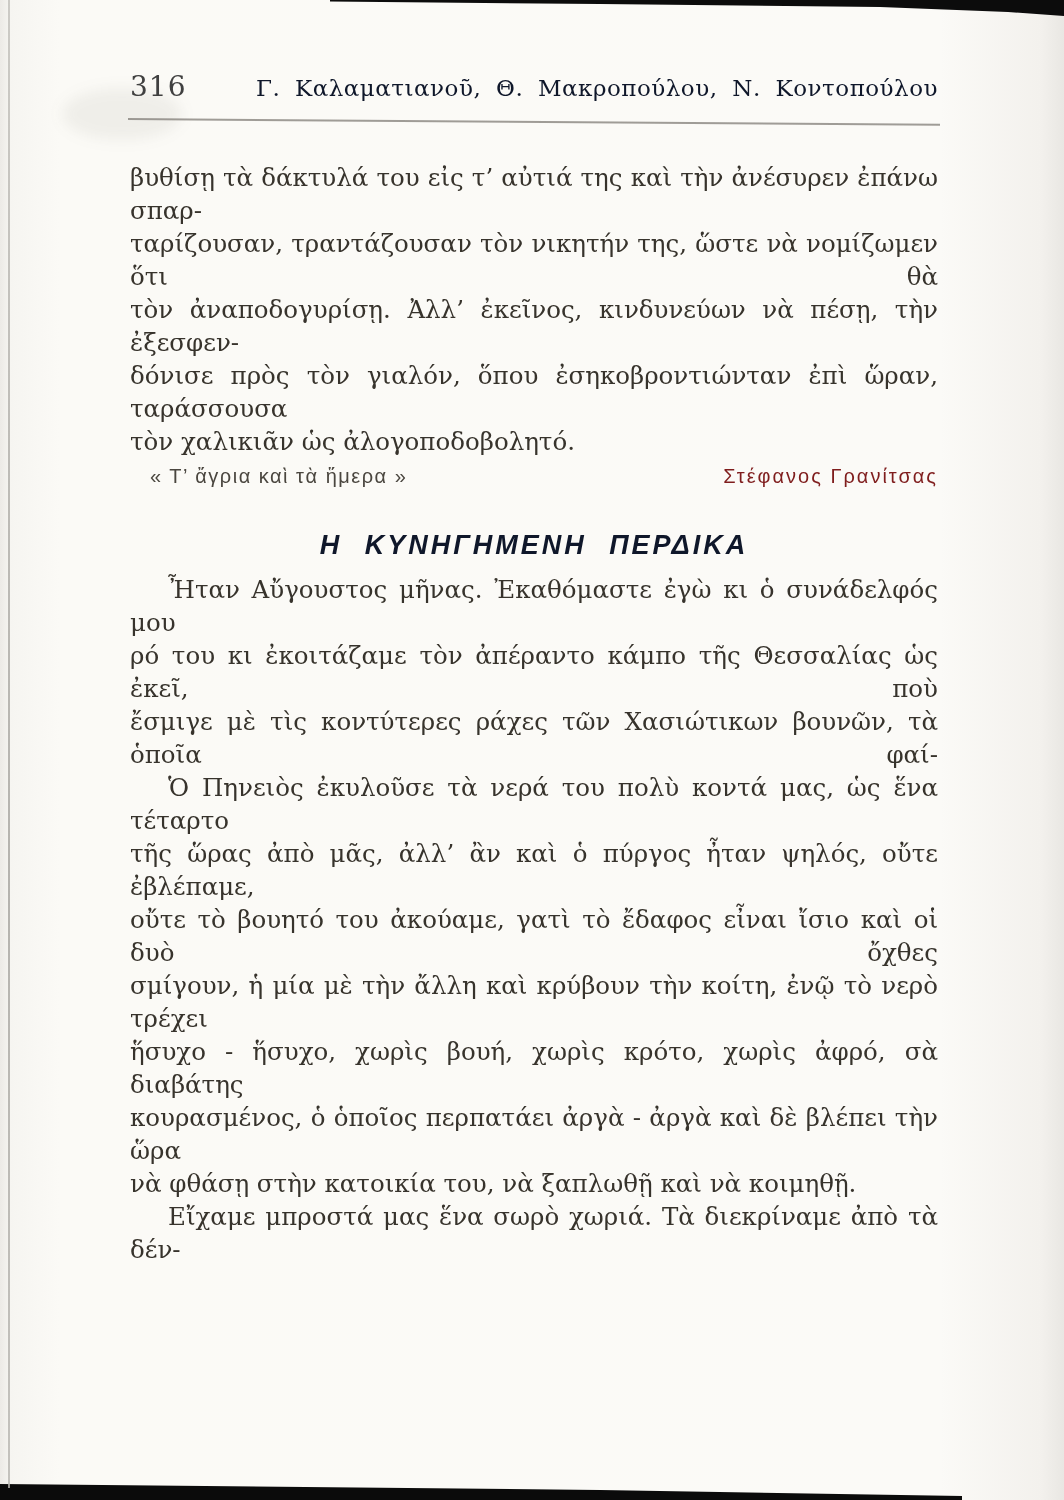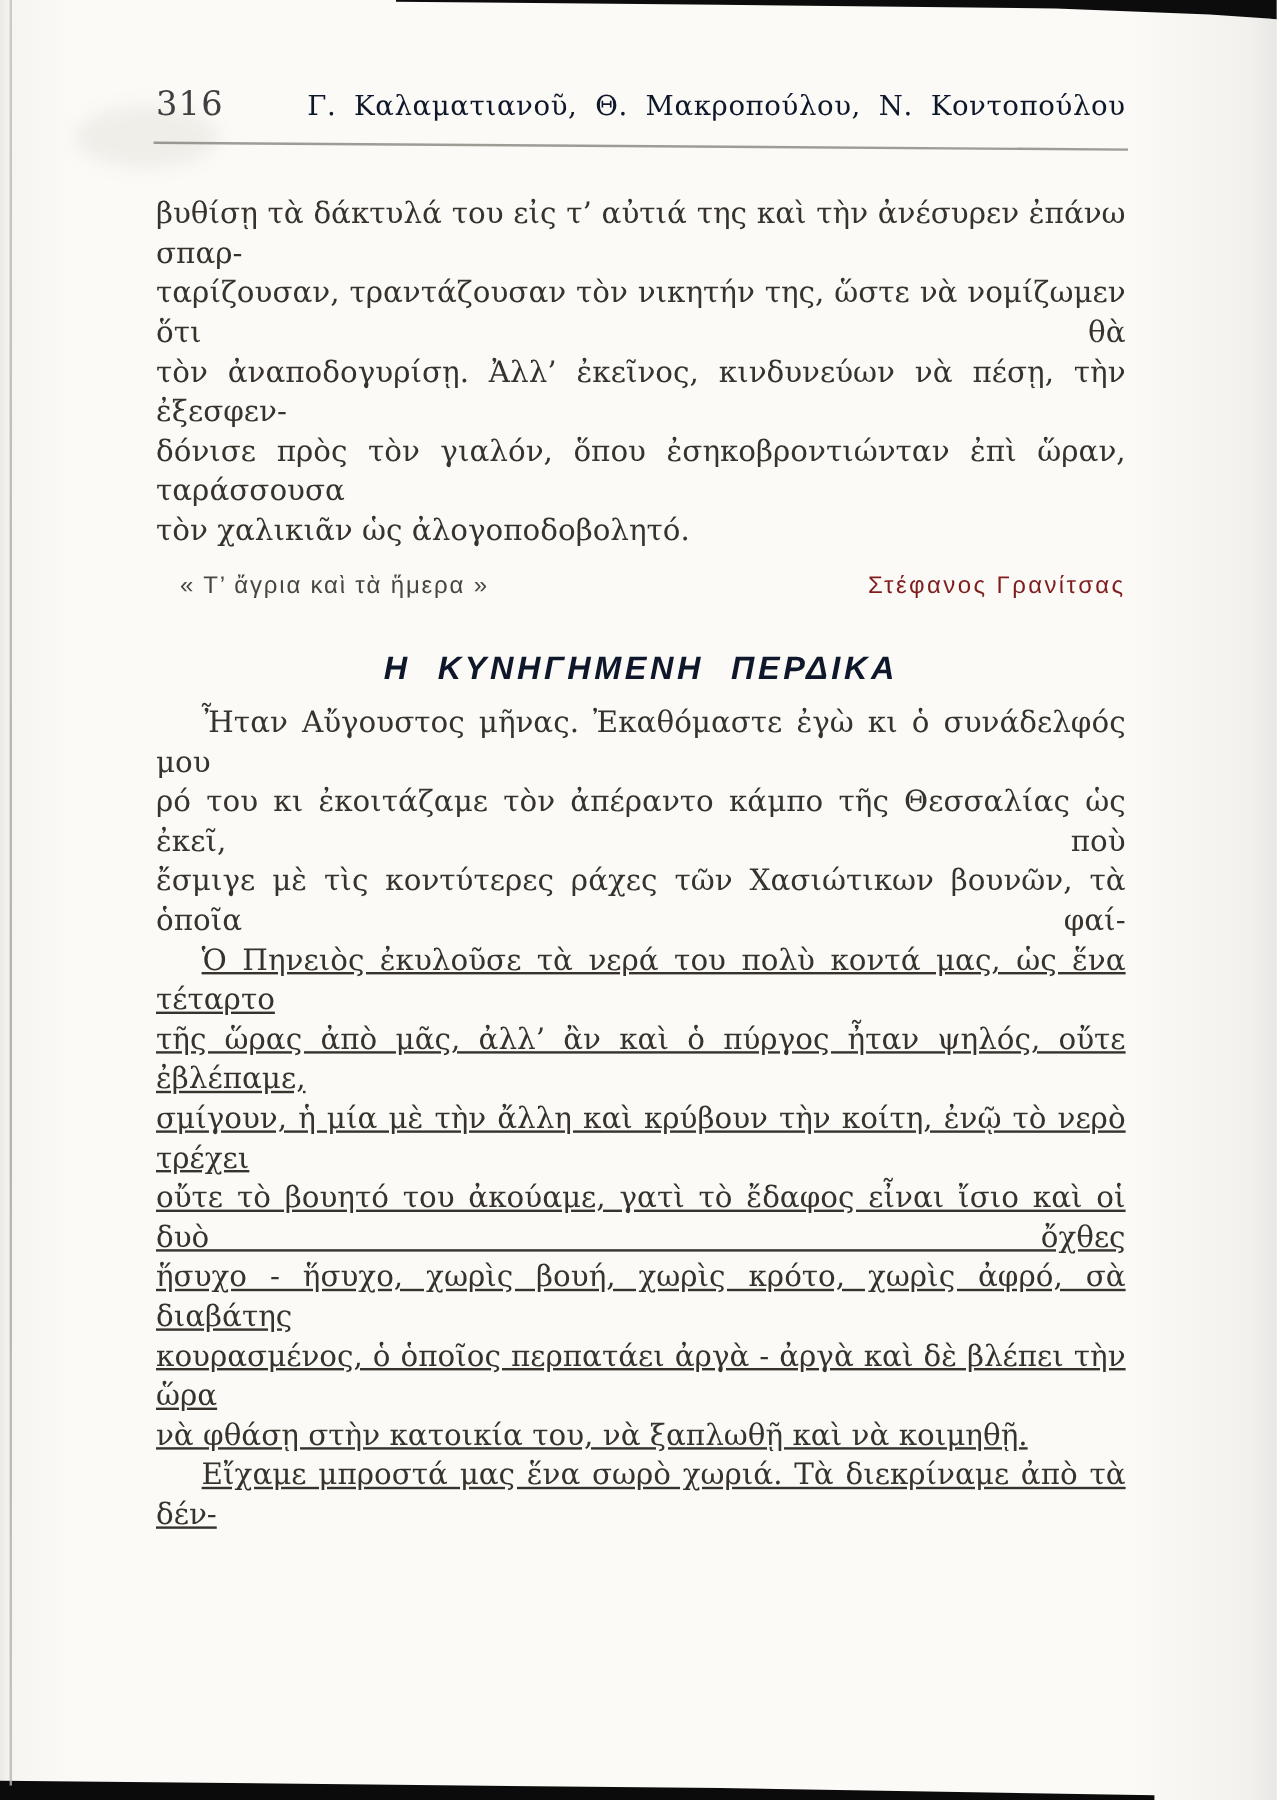--- a/index.html
+++ b/index.html
@@ -33,7 +33,7 @@
   .line.indent{text-indent:38px;}
 
   .attribution{display:flex;justify-content:space-between;align-items:baseline;
-    margin-top:19px;height:30px;font-family:"Liberation Sans",sans-serif;color:#4a463f;}
+    margin-top:7px;height:30px;font-family:"Liberation Sans",sans-serif;color:#4a463f;}
   .attribution .source{font-size:20px;letter-spacing:1.5px;padding-left:20px;}
   .attribution .author{font-size:20px;letter-spacing:2px;color:#7f1d1d;}
 

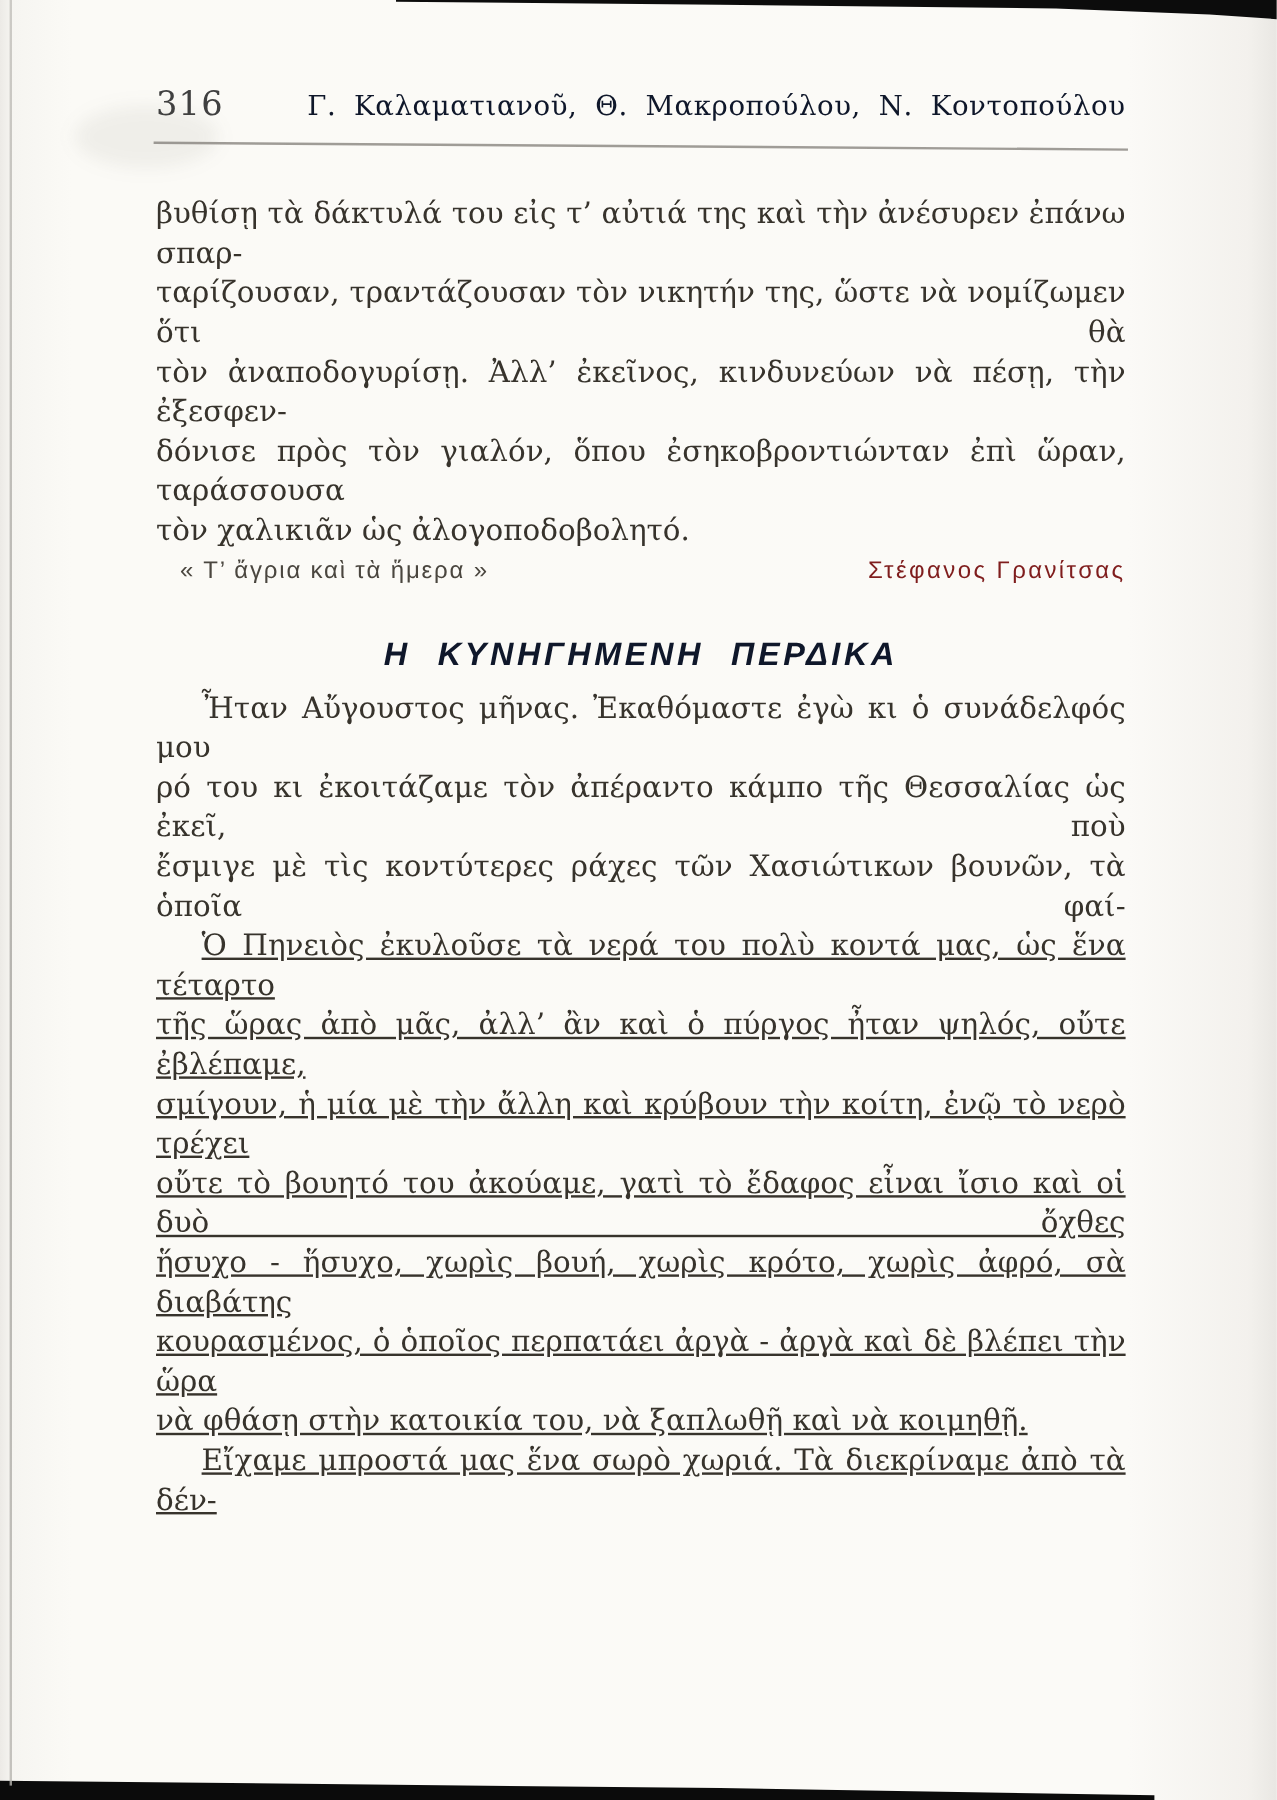--- a/index.html
+++ b/index.html
@@ -42,7 +42,7 @@
     font-size:27px;letter-spacing:3px;word-spacing:12px;color:#0f172a;}
 
   .paragraph{margin:0;}
-  .paragraph + .paragraph{margin-top:0;text-decoration:underline;}
+  .paragraph + .paragraph{margin-top:0;}
 </style>
 </head>
 <body>

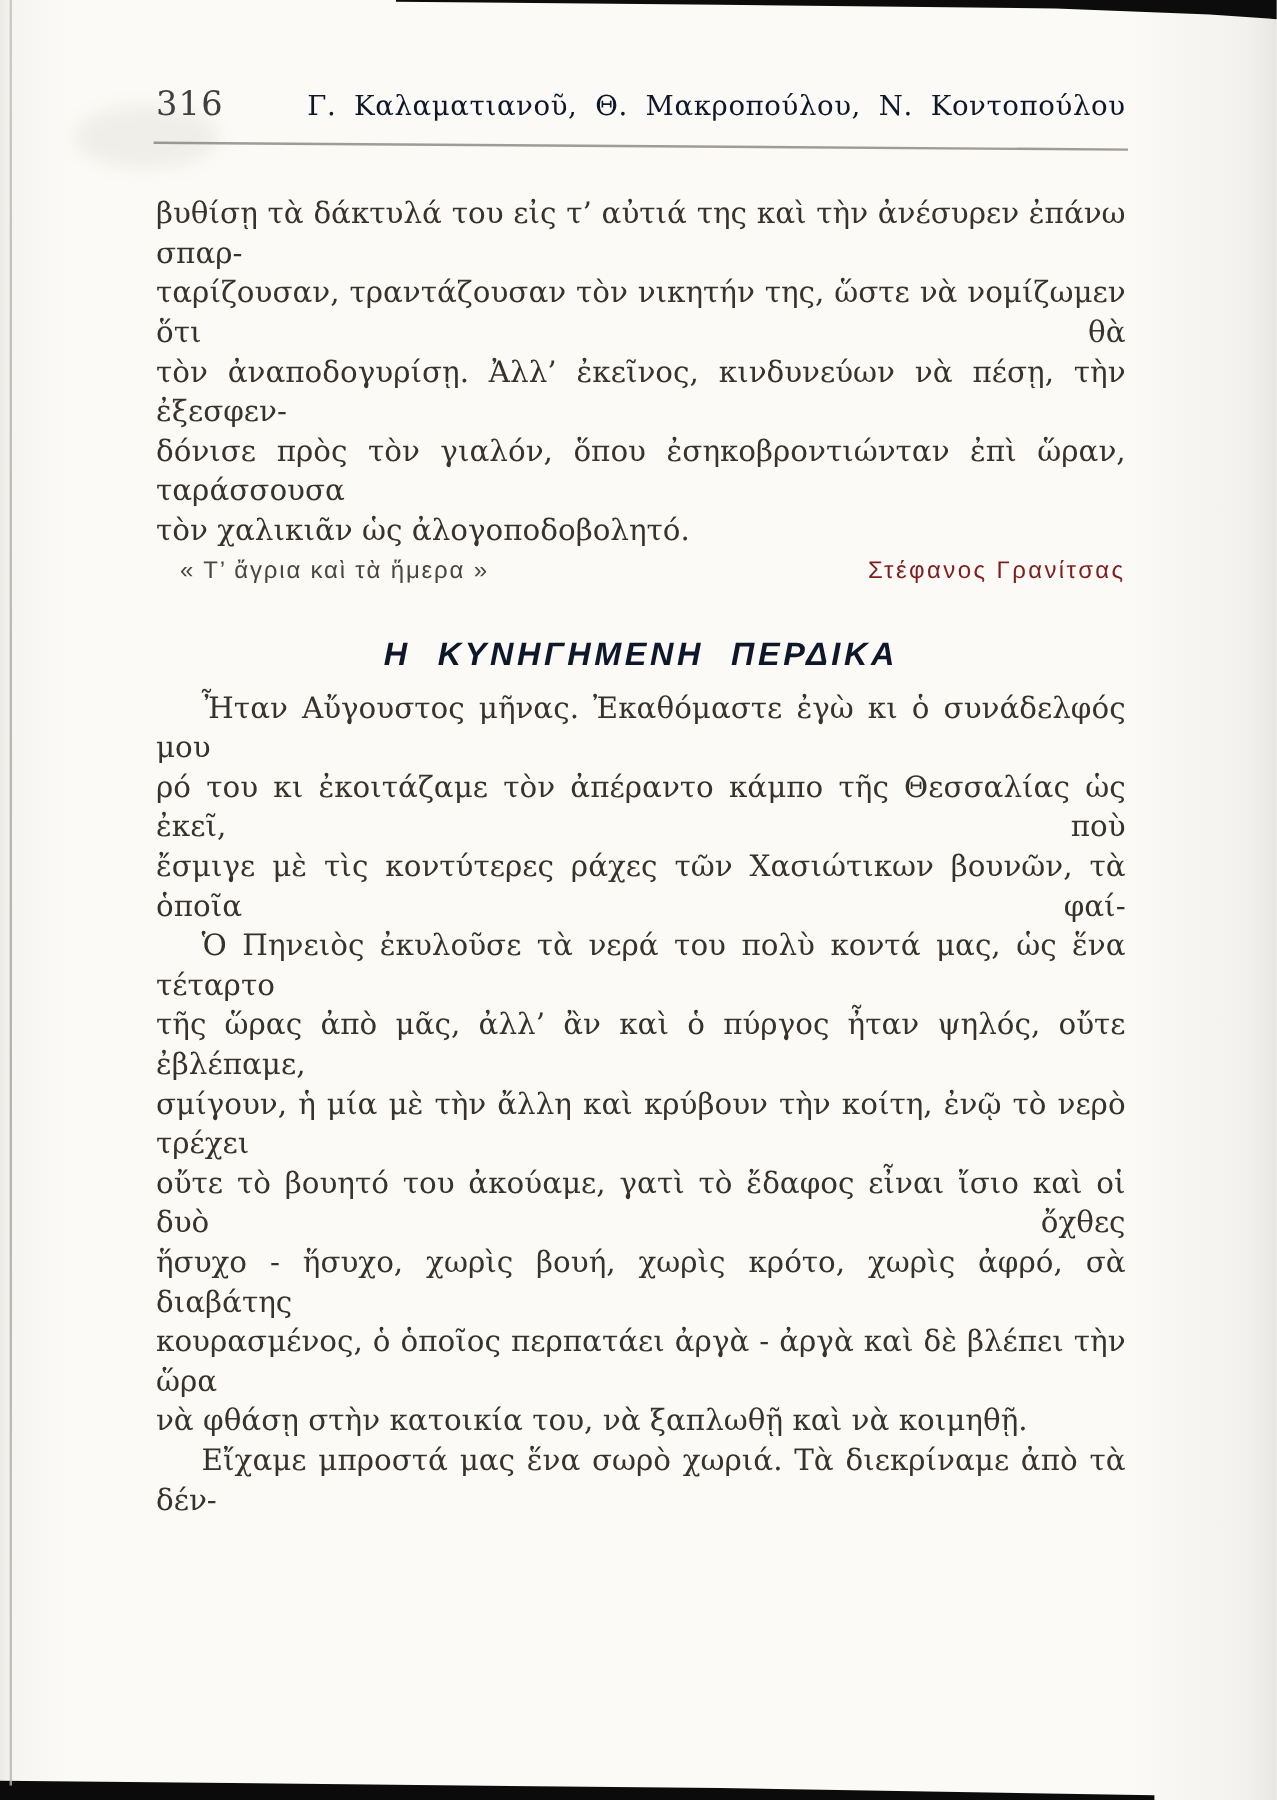--- a/index.html
+++ b/index.html
@@ -87,8 +87,8 @@
     <div class="paragraph">
         <div class="line indent">Ὁ Πηνειὸς ἐκυλοῦσε τὰ νερά του πολὺ κοντά μας, ὡς ἕνα τέταρτο</div>
         <div class="line">τῆς ὥρας ἀπὸ μᾶς, ἀλλ’ ἂν καὶ ὁ πύργος ἦταν ψηλός, οὔτε ἐβλέπαμε,</div>
+        <div class="line">οὔτε τὸ βουητό του ἀκούαμε, γατὶ τὸ ἔδαφος εἶναι ἴσιο καὶ οἱ δυὸ ὄχθες</div>
         <div class="line">σμίγουν, ἡ μία μὲ τὴν ἄλλη καὶ κρύβουν τὴν κοίτη, ἐνῷ τὸ νερὸ τρέχει</div>
-        <div class="line">οὔτε τὸ βουητό του ἀκούαμε, γατὶ τὸ ἔδαφος εἶναι ἴσιο καὶ οἱ δυὸ ὄχθες</div>
         <div class="line">ἥσυχο - ἥσυχο, χωρὶς βουή, χωρὶς κρότο, χωρὶς ἀφρό, σὰ διαβάτης</div>
         <div class="line">κουρασμένος, ὁ ὁποῖος περπατάει ἀργὰ - ἀργὰ καὶ δὲ βλέπει τὴν ὥρα</div>
         <div class="line no-j">νὰ φθάσῃ στὴν κατοικία του, νὰ ξαπλωθῇ καὶ νὰ κοιμηθῇ.</div>

